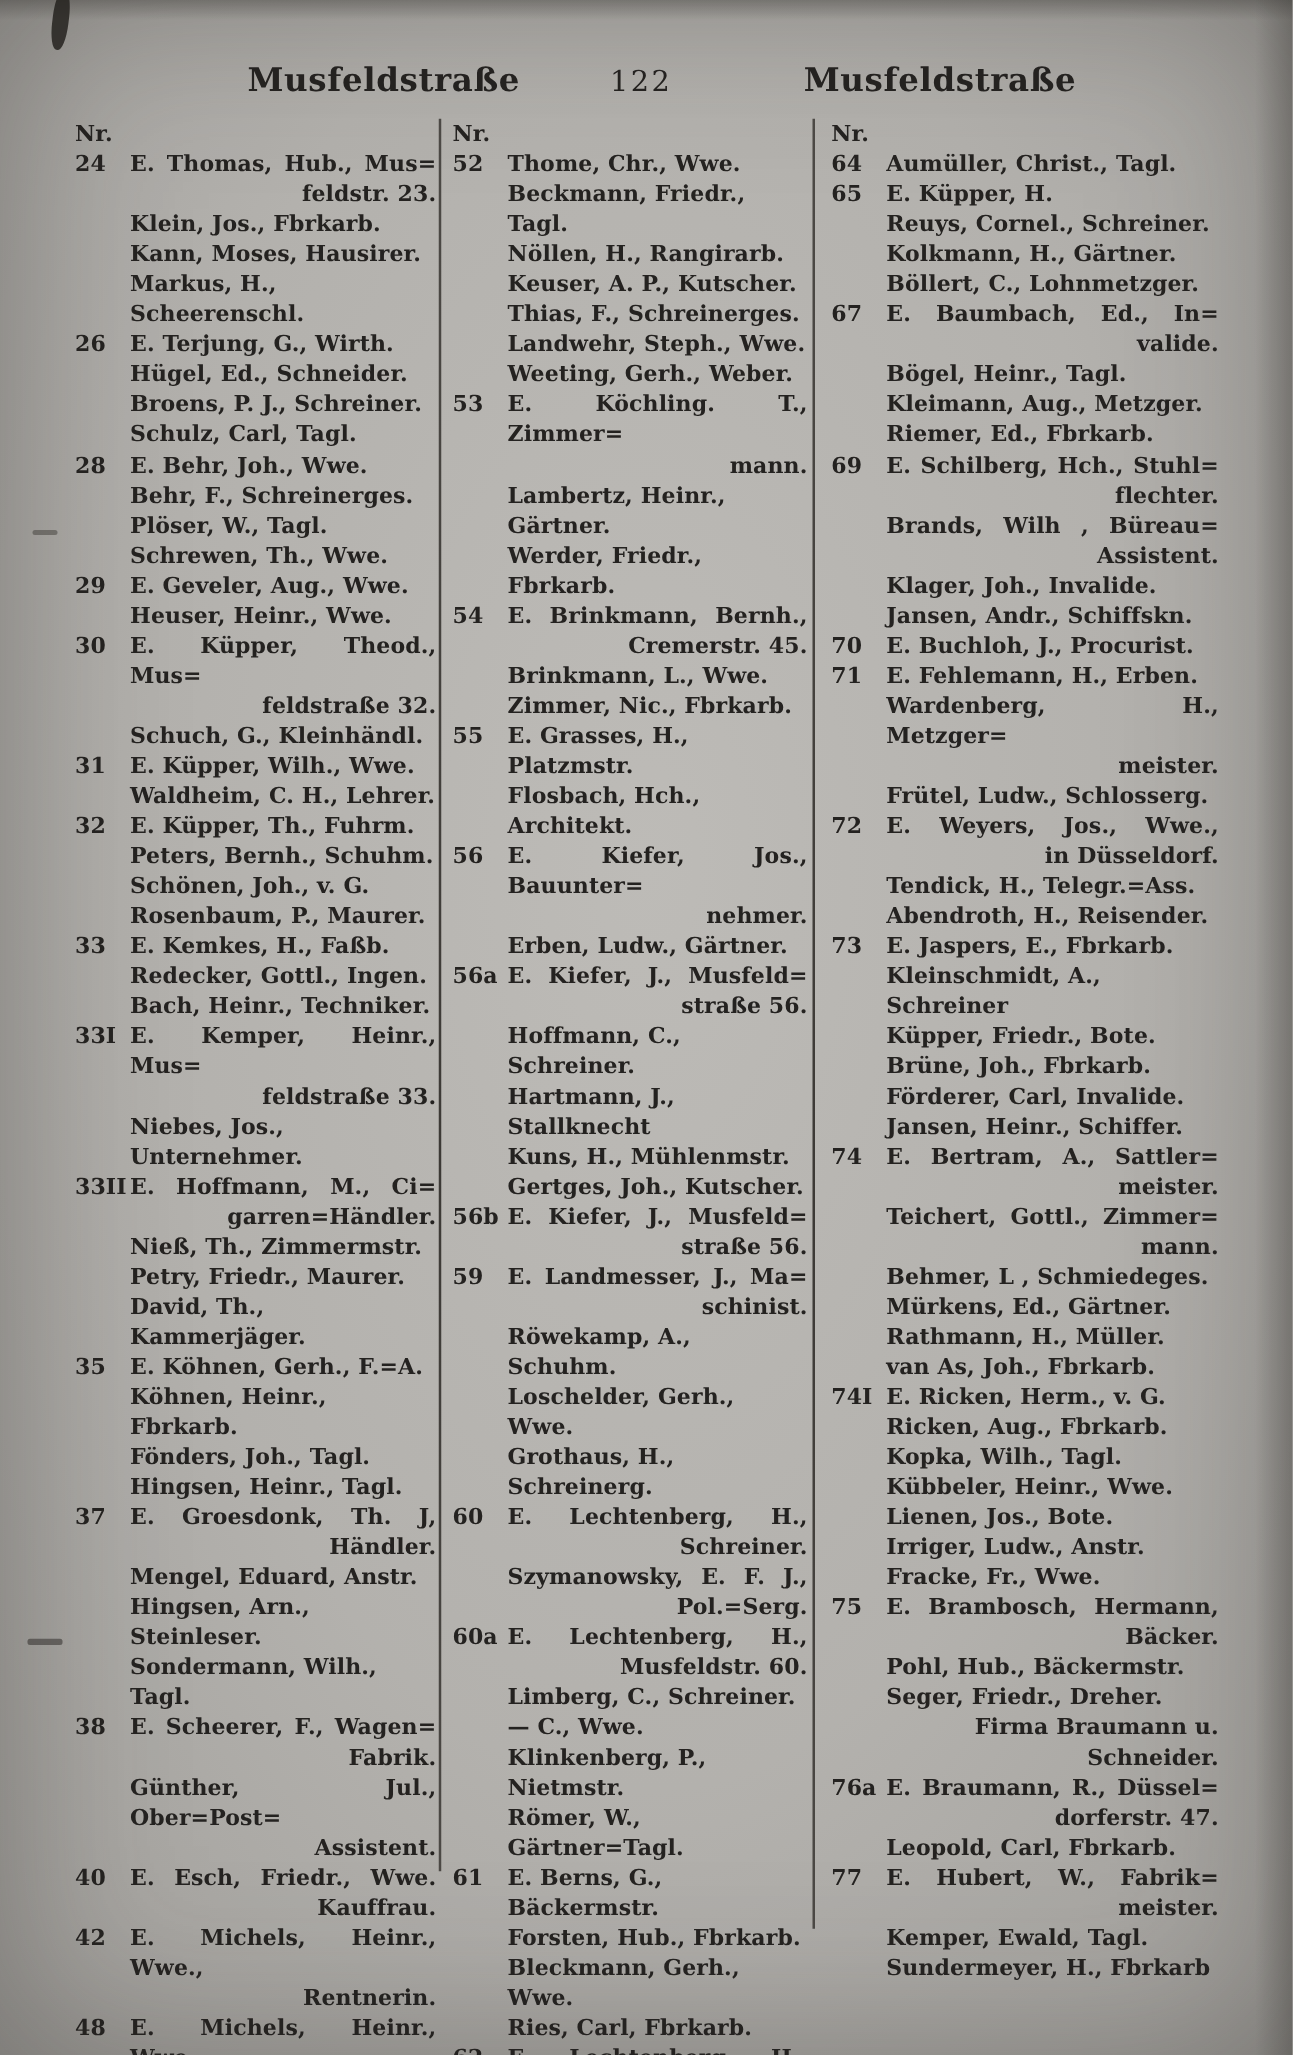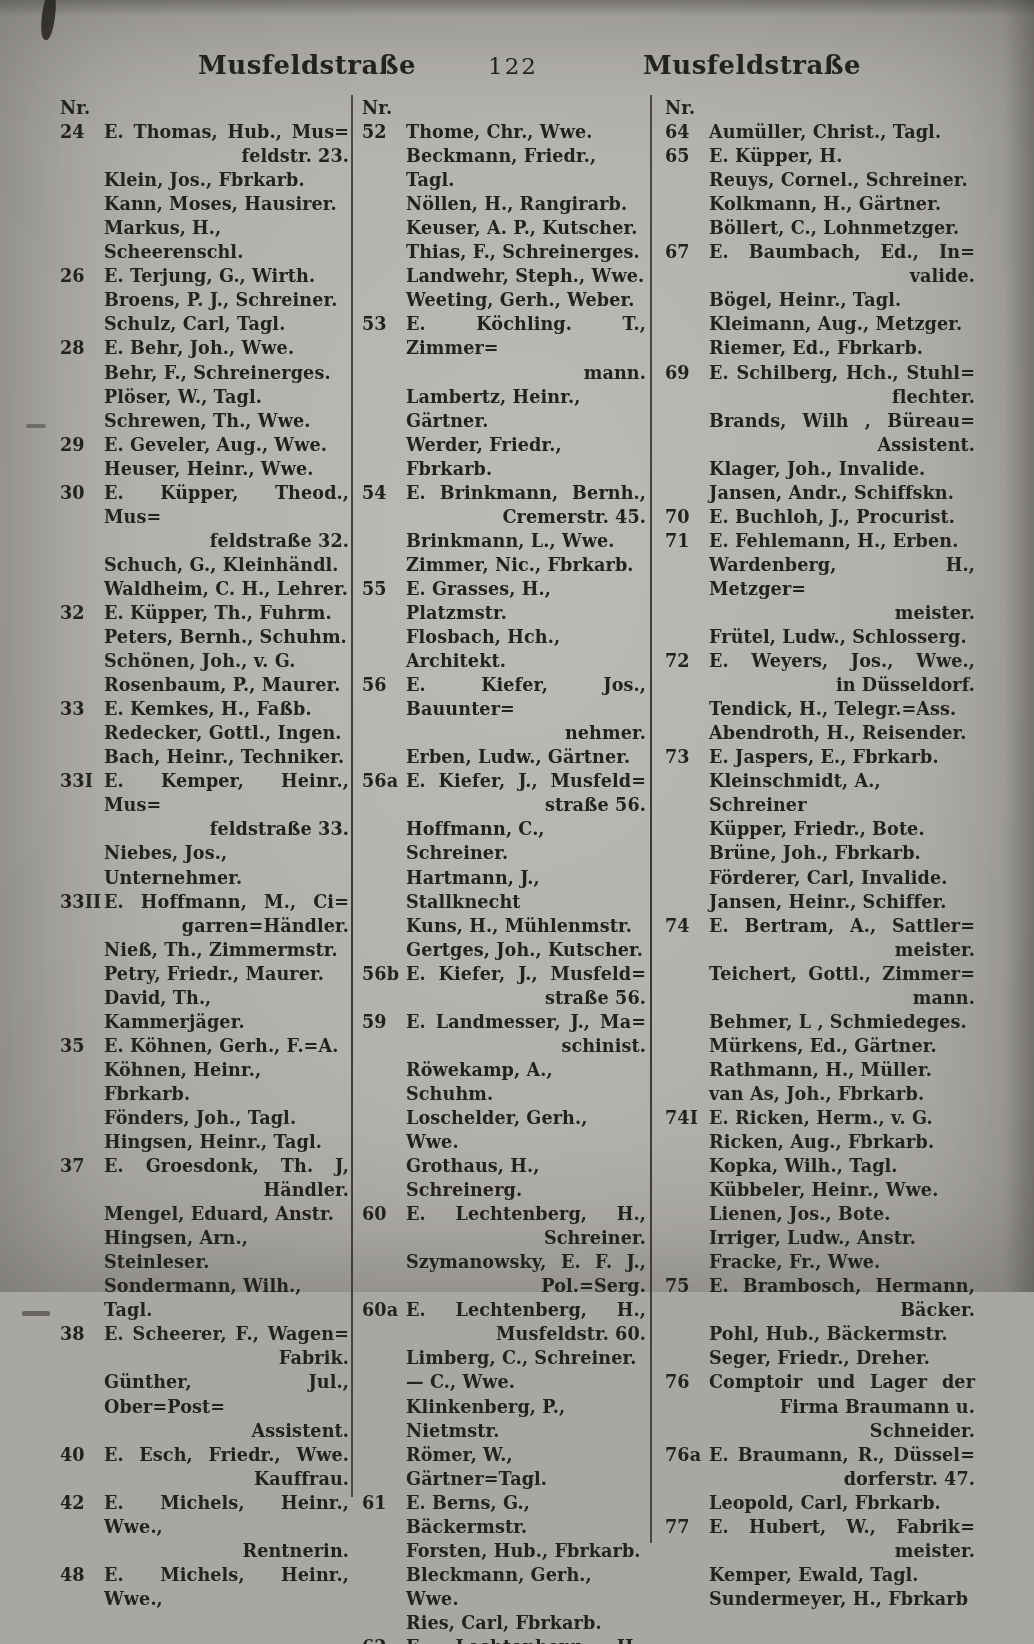--- a/index.html
+++ b/index.html
@@ -9,7 +9,7 @@
     background:#a9a7a4;
   }
   .page {
-    position:relative; width:1034px; height:1292px;
+    position:relative; width:1034px; height:1644px;
     background: radial-gradient(ellipse at 50% 42%, #bdbbb7 0%, #b3b1ad 55%, #a19f9b 100%);
     box-shadow: inset 0 0 140px rgba(48,46,42,.38);
     color:#242220;

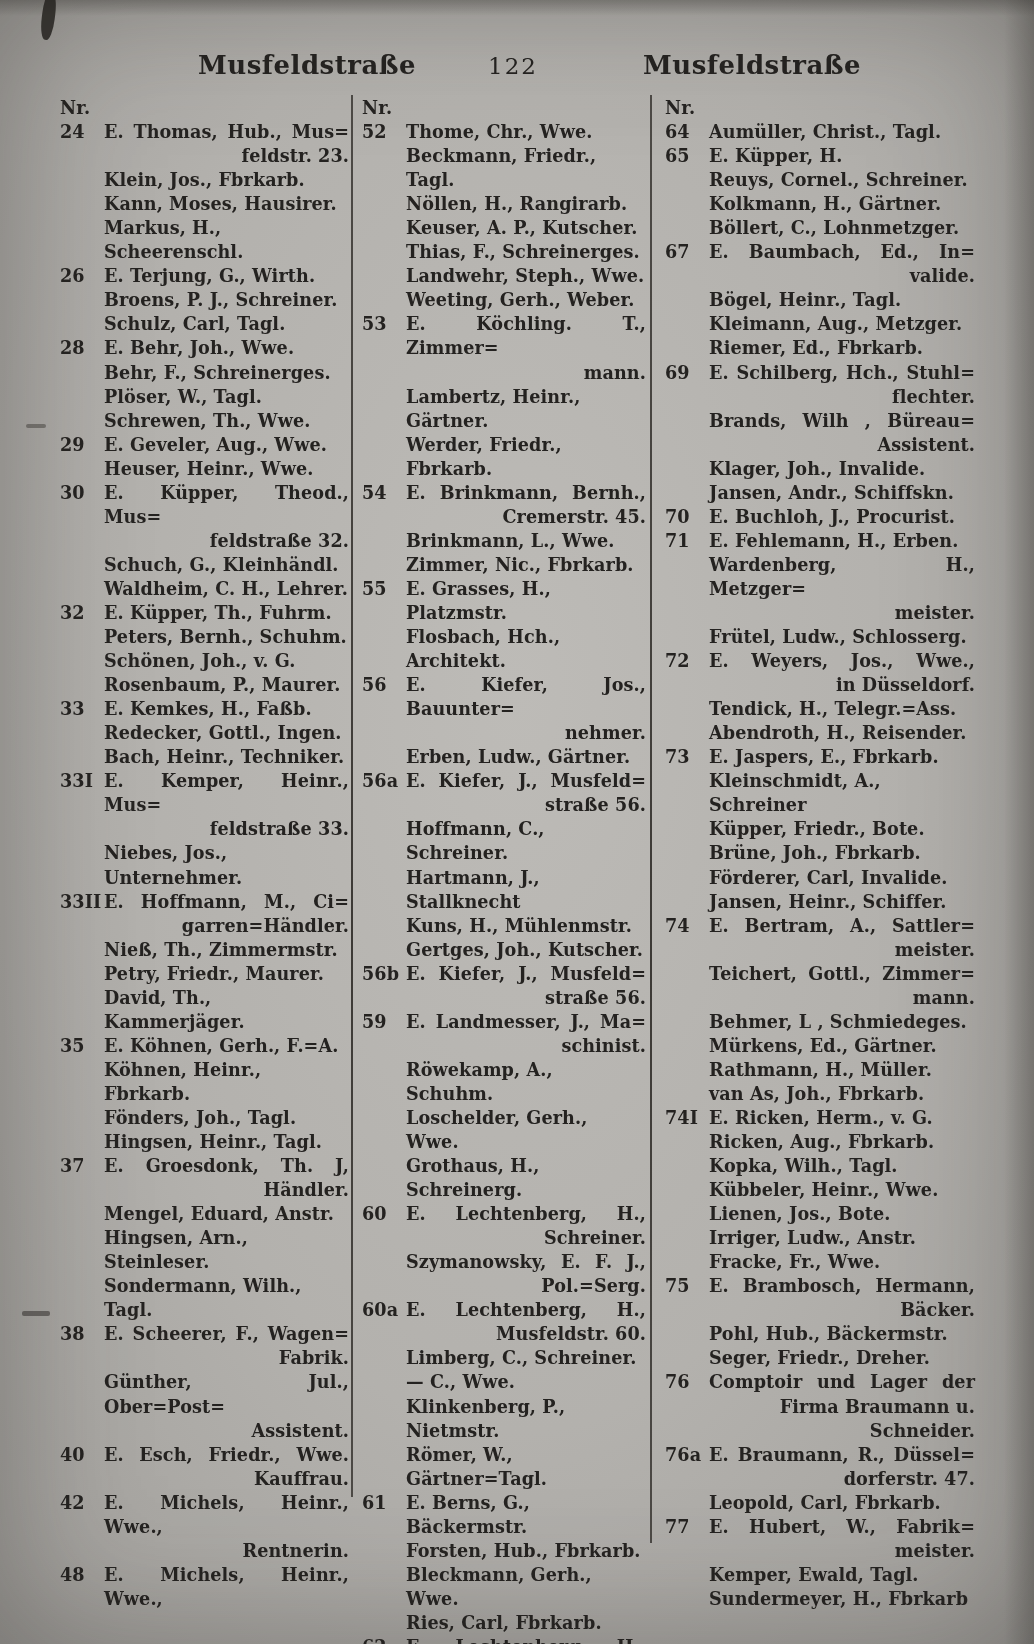--- a/index.html
+++ b/index.html
@@ -96,6 +96,10 @@
         </div>
         <div class="line">
           <span class="num"></span>
+          <span class="txt">Hügel, Ed., Schneider.</span>
+        </div>
+        <div class="line">
+          <span class="num"></span>
           <span class="txt">Broens, P. J., Schreiner.</span>
         </div>
         <div class="line">

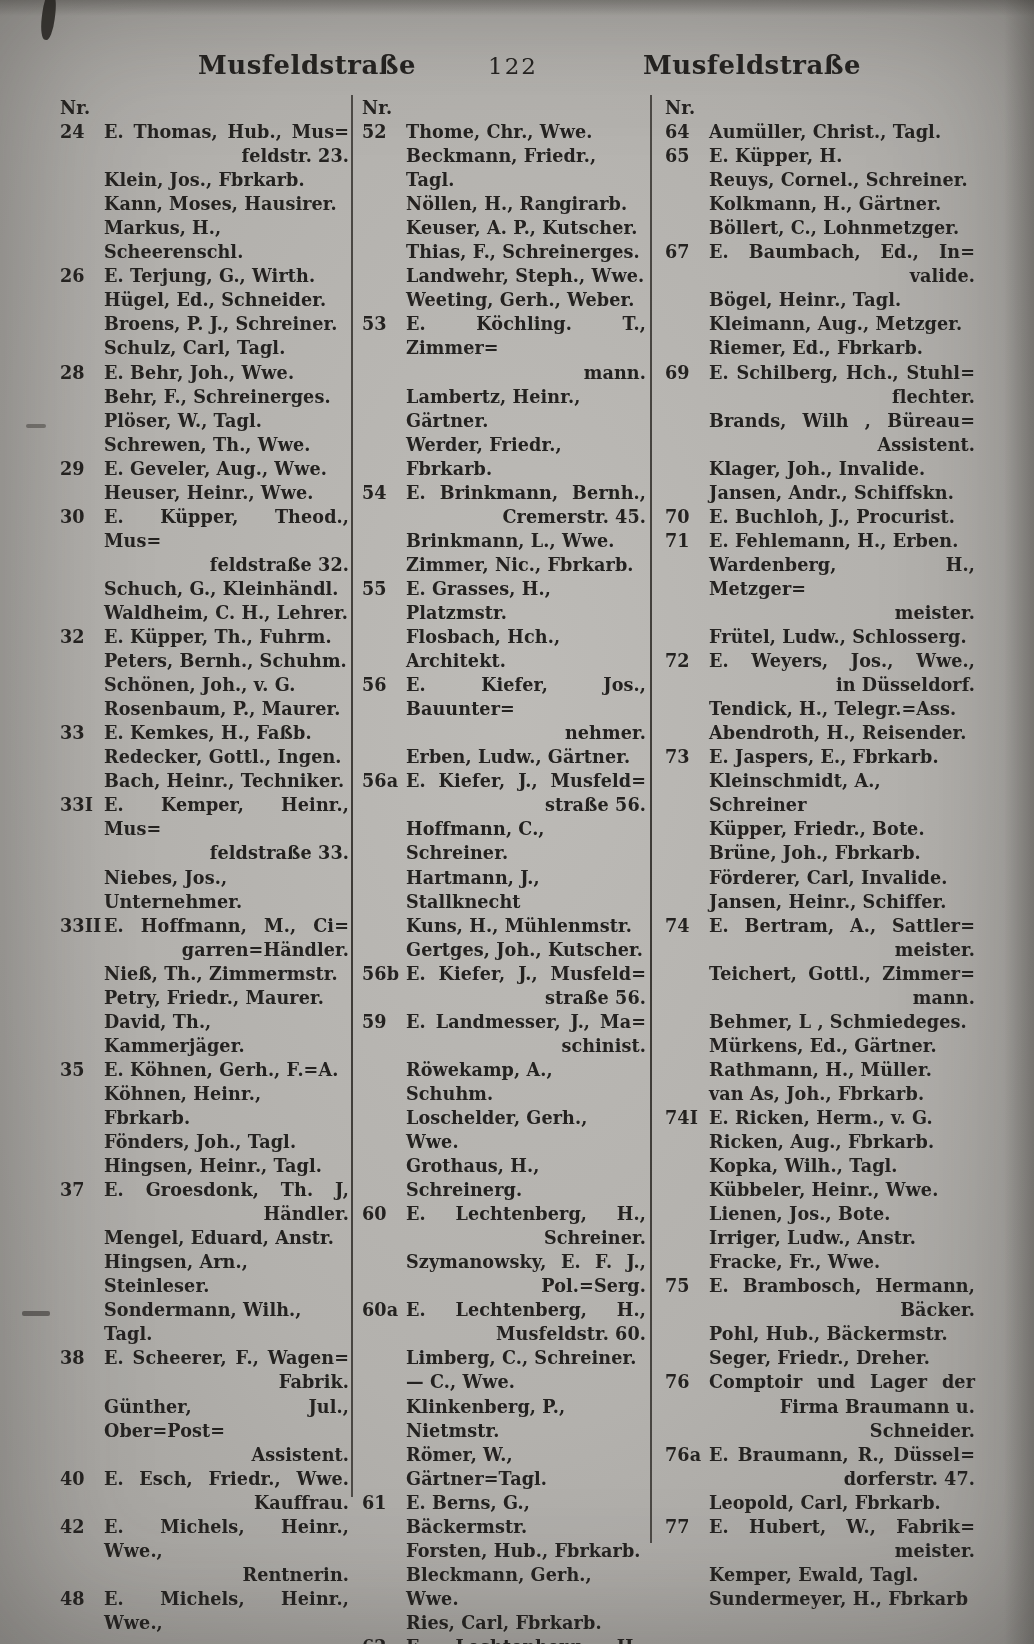--- a/index.html
+++ b/index.html
@@ -143,6 +143,10 @@
           <span class="txt">Schuch, G., Kleinhändl.</span>
         </div>
         <div class="line">
+          <span class="num">31</span>
+          <span class="txt">E. Küpper, Wilh., Wwe.</span>
+        </div>
+        <div class="line">
           <span class="num"></span>
           <span class="txt">Waldheim, C. H., Lehrer.</span>
         </div>

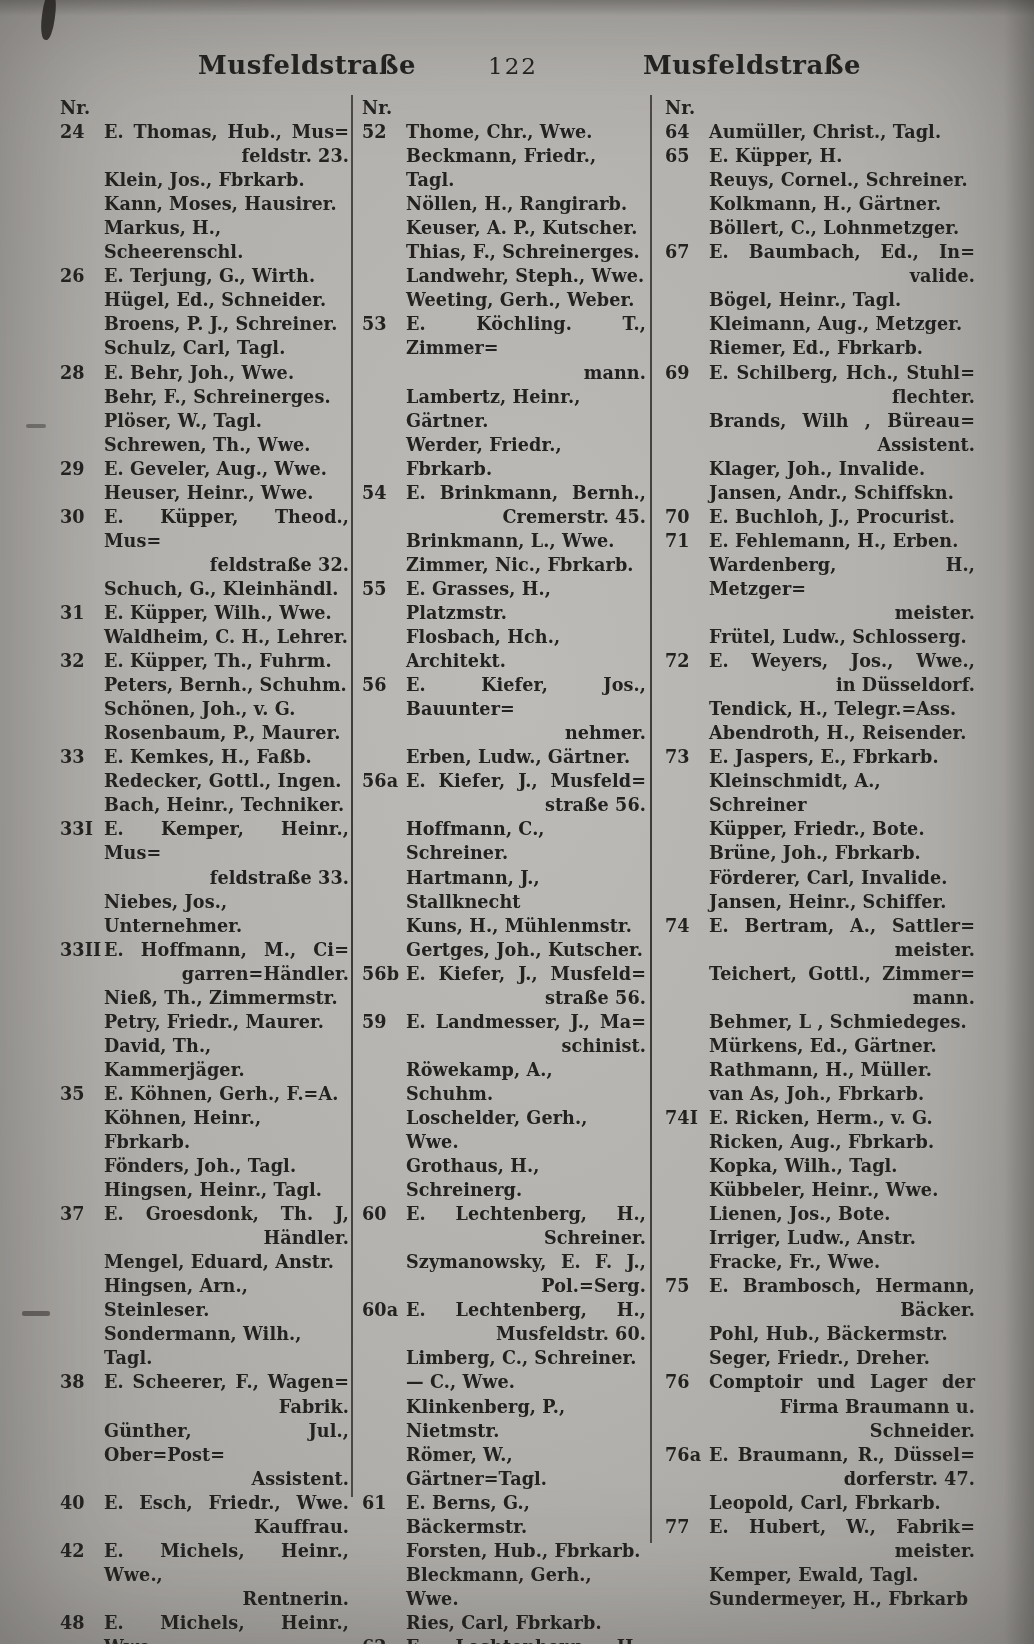--- a/index.html
+++ b/index.html
@@ -684,10 +684,6 @@
           <span class="num"></span>
           <span class="txt">Seger, Friedr., Dreher.</span>
         </div>
-        <div class="line">
-          <span class="num">76</span>
-          <span class="txt jfy">Comptoir und Lager der</span>
-        </div>
         <div class="line cont">
           <span class="num"></span>
           <span class="txt">Firma Braumann u.</span>

